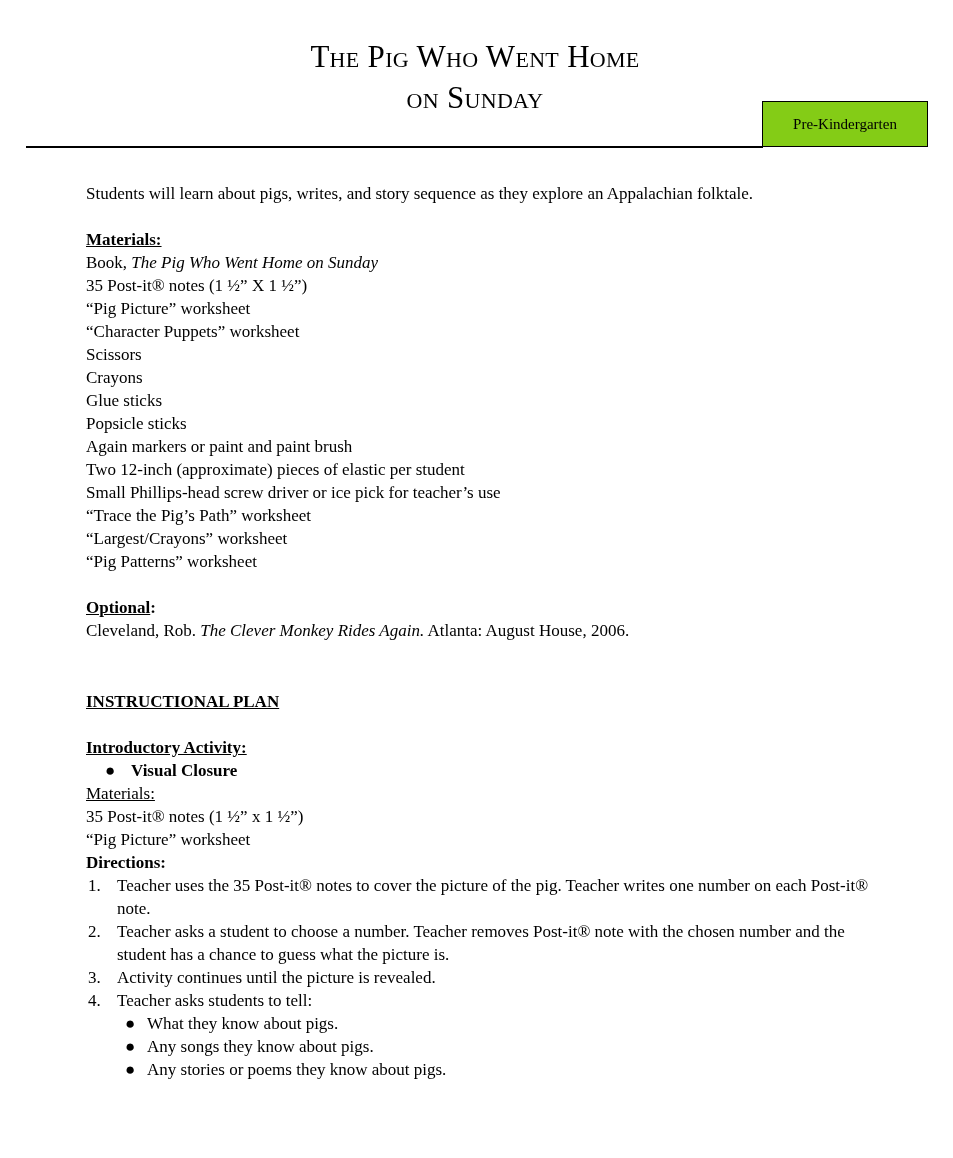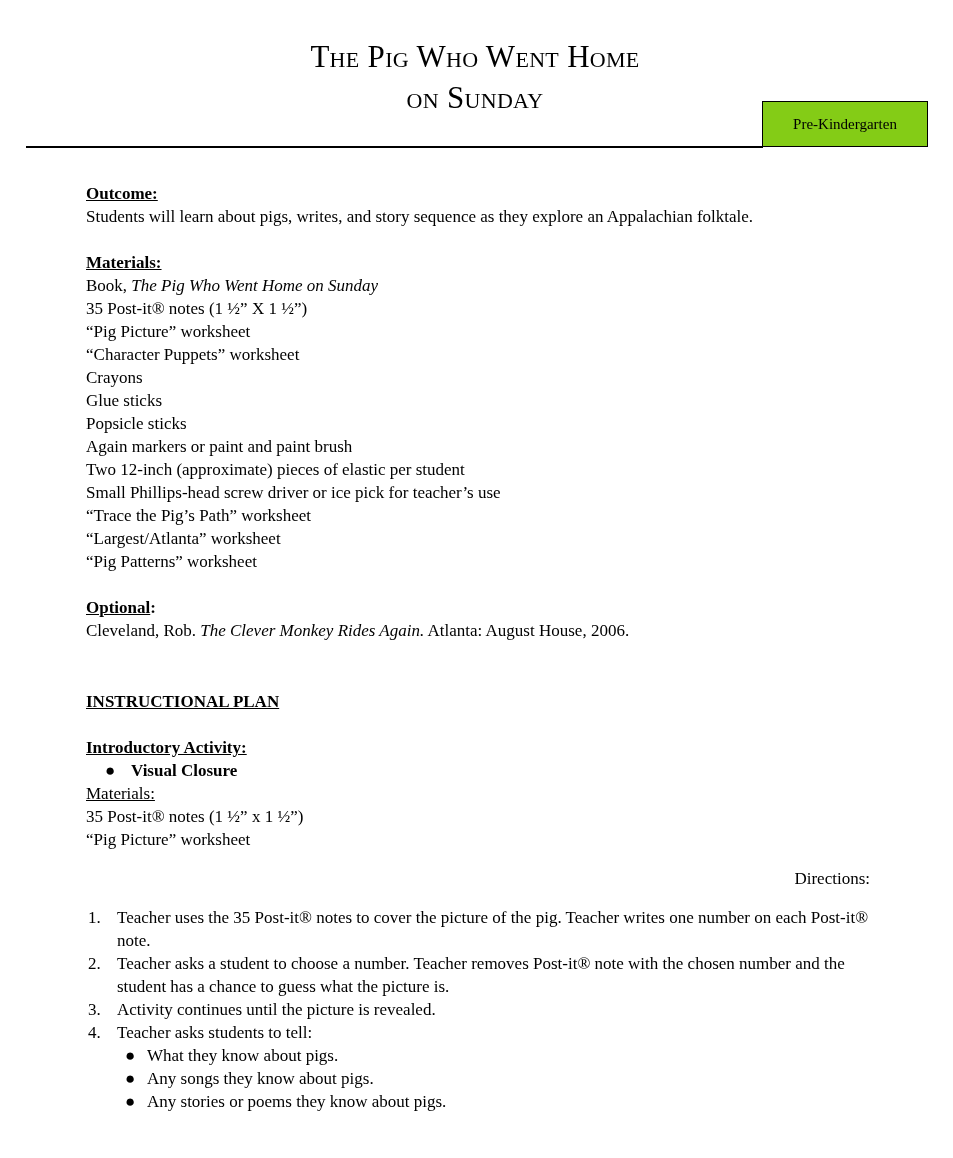--- a/index.html
+++ b/index.html
@@ -176,7 +176,6 @@
 <div class="content">
 
   <div>
-    <p class="heading">Outcome:</p>
     <p class="line">Students will learn about pigs, writes, and story sequence as they explore an Appalachian folktale.</p>
   </div>
 

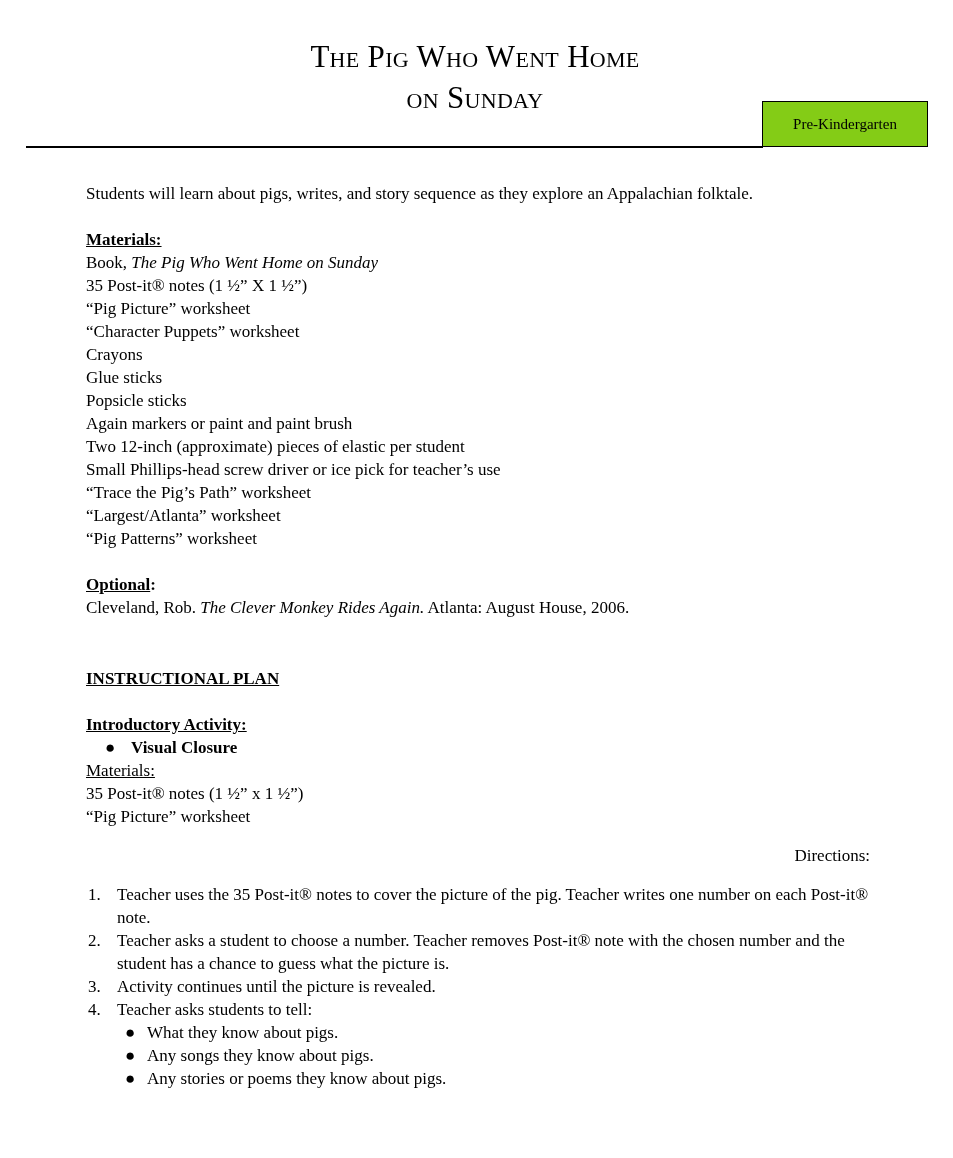--- a/index.html
+++ b/index.html
@@ -187,6 +187,7 @@
     <p class="line">35 Post-it® notes (1 ½” X 1 ½”)</p>
     <p class="line">“Pig Picture” worksheet</p>
     <p class="line">“Character Puppets” worksheet</p>
+    <p class="line">Scissors</p>
     <p class="line">Crayons</p>
     <p class="line">Glue sticks</p>
     <p class="line">Popsicle sticks</p>

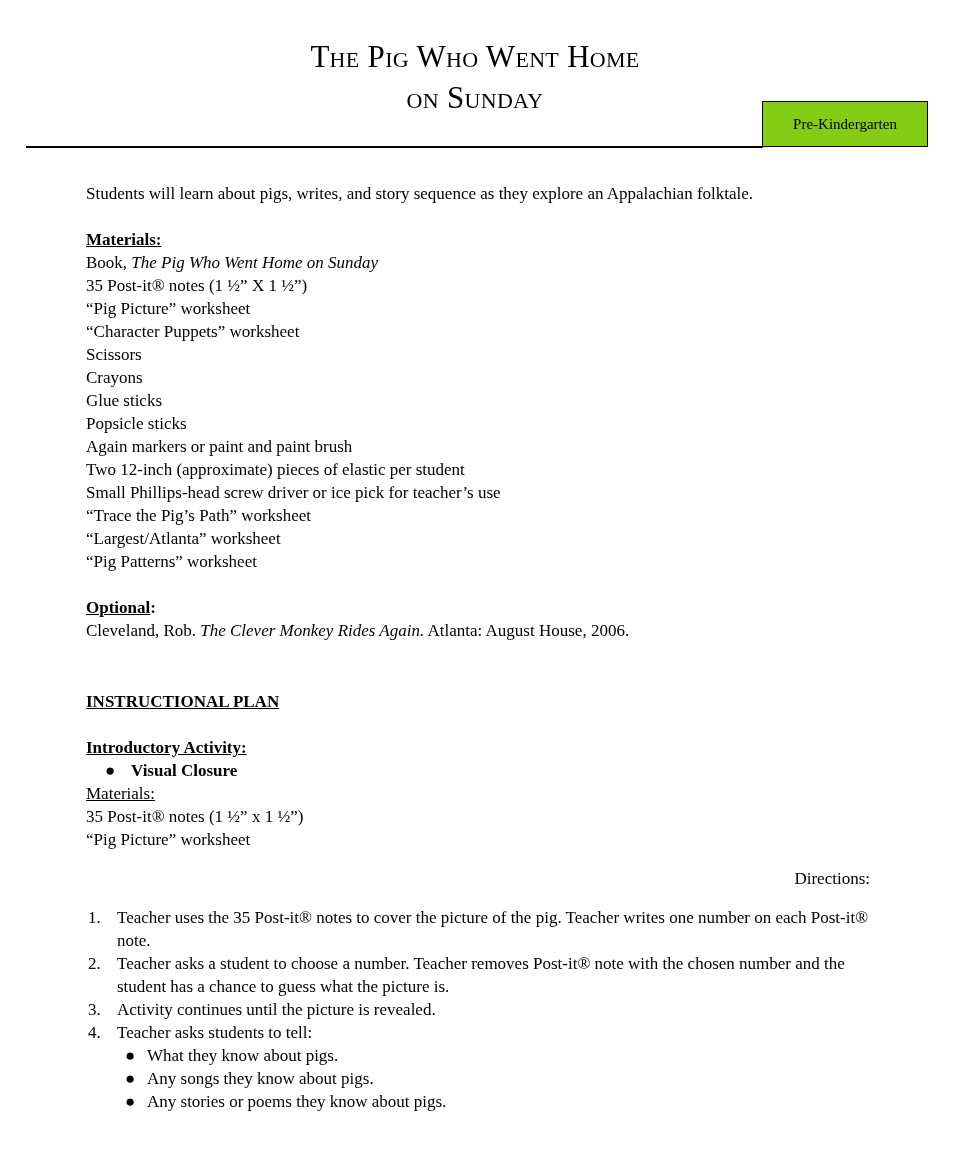--- a/index.html
+++ b/index.html
@@ -195,7 +195,7 @@
     <p class="line">Two 12-inch (approximate) pieces of elastic per student</p>
     <p class="line">Small Phillips-head screw driver or ice pick for teacher’s use</p>
     <p class="line">“Trace the Pig’s Path” worksheet</p>
-    <p class="line">“Largest/Atlanta” worksheet</p>
+    <p class="line">“Largest/Crayons” worksheet</p>
     <p class="line">“Pig Patterns” worksheet</p>
   </div>
 

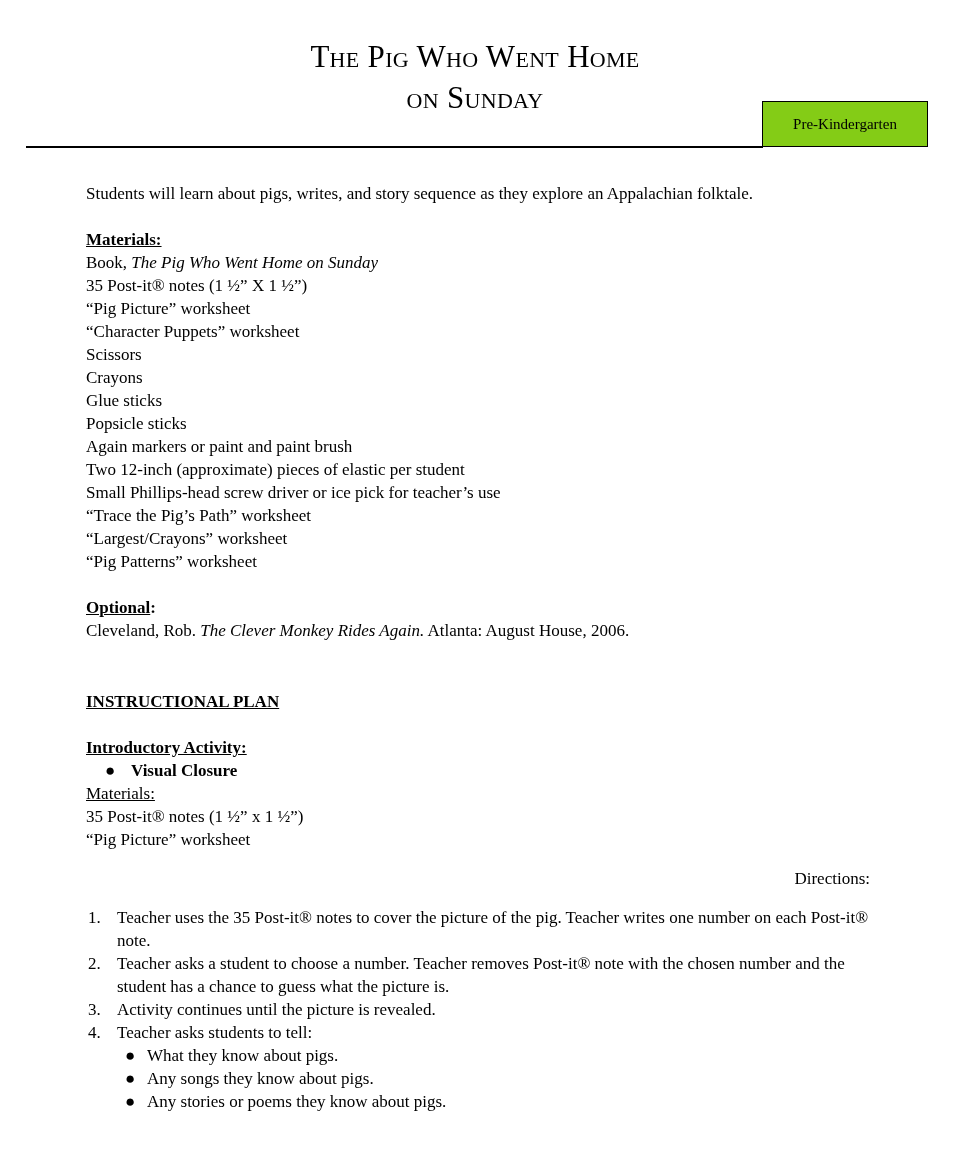--- a/index.html
+++ b/index.html
@@ -91,10 +91,9 @@
     margin: 0;
   }
   .subheading-bold-only {
-    font-weight: normal;
+    font-weight: bold;
     text-decoration: none;
-    margin: 16px;
-    text-align: right;
+    margin: 0;
   }
 
   .line { margin: 0; }

